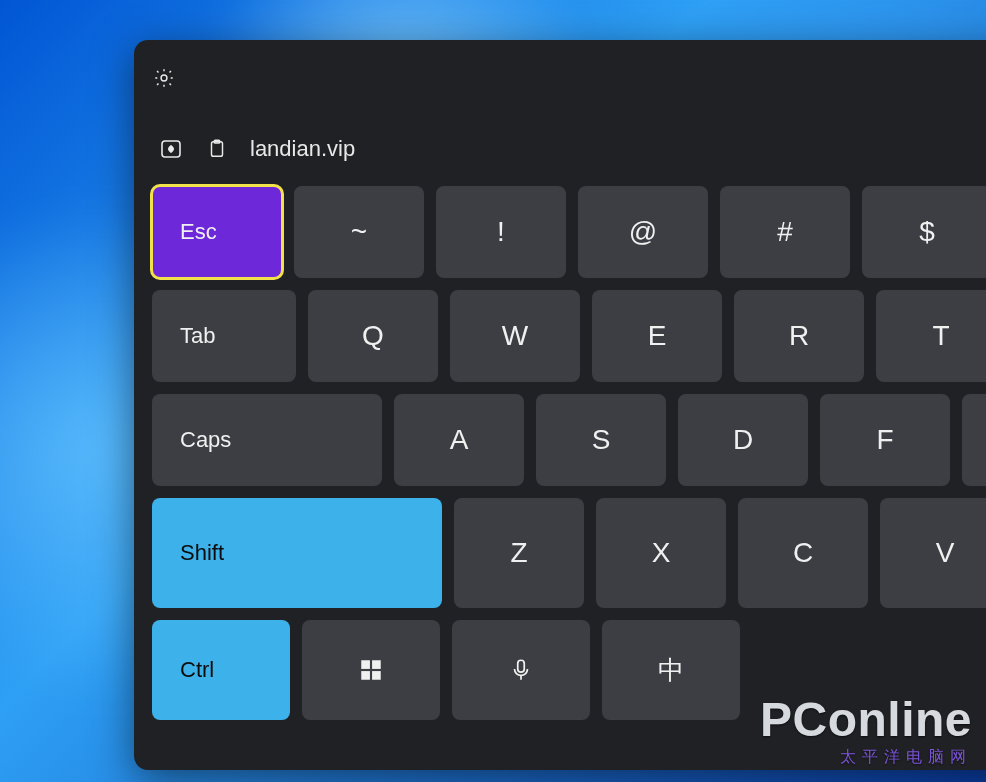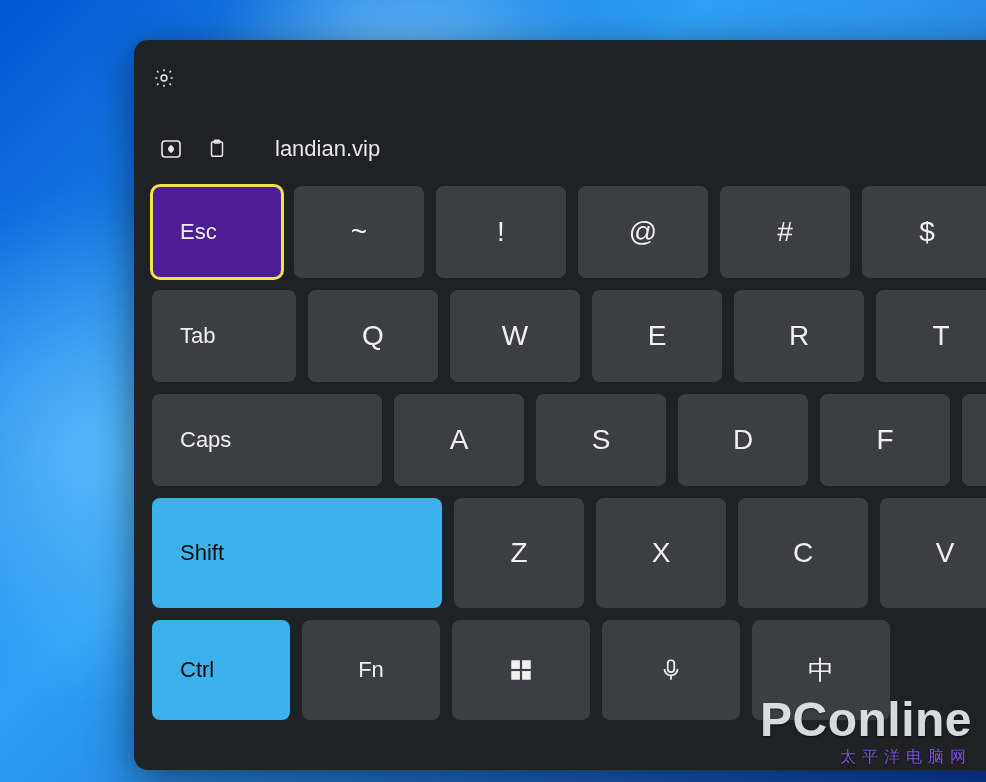--- a/index.html
+++ b/index.html
@@ -65,7 +65,6 @@
     .sugg-text {
       font-size: 22px;
       color: #e8e8e8;
-      margin-left: 25px;
     }
     .rows {
       margin-top: 16px;

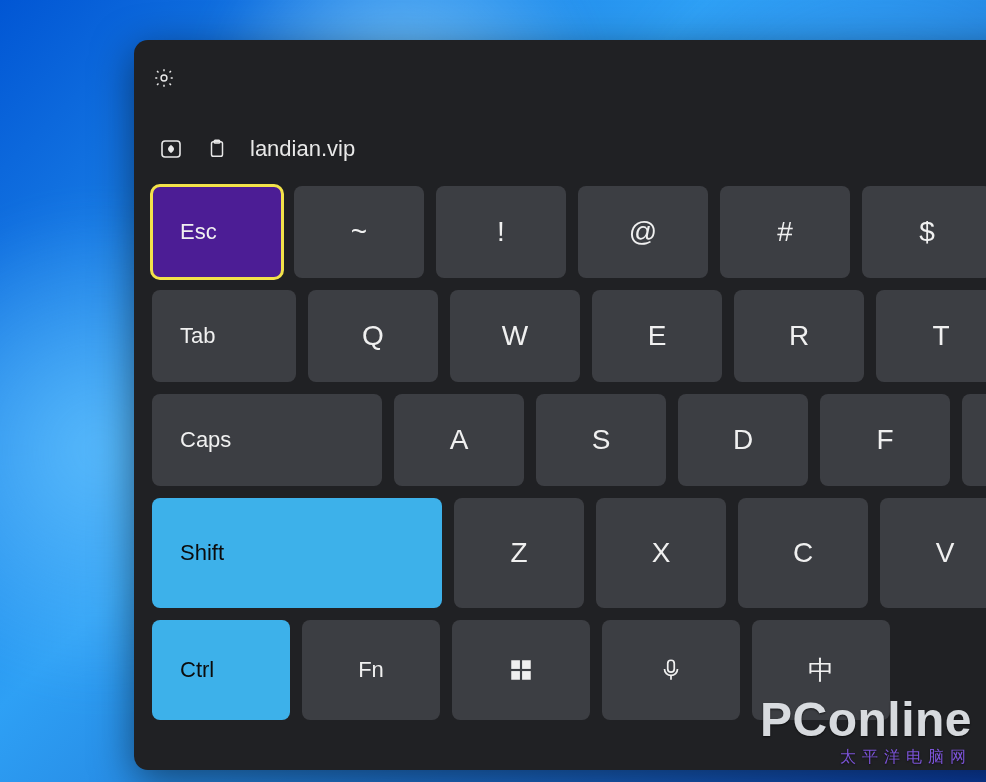--- a/index.html
+++ b/index.html
@@ -93,7 +93,7 @@
     .key.highlight-yellow {
       outline: 3px solid #f2e24a;
       outline-offset: -1px;
-      background: #4c1d95;
+      background: #6d28d9;
     }
     .key.active-blue {
       background: #3db1ea;

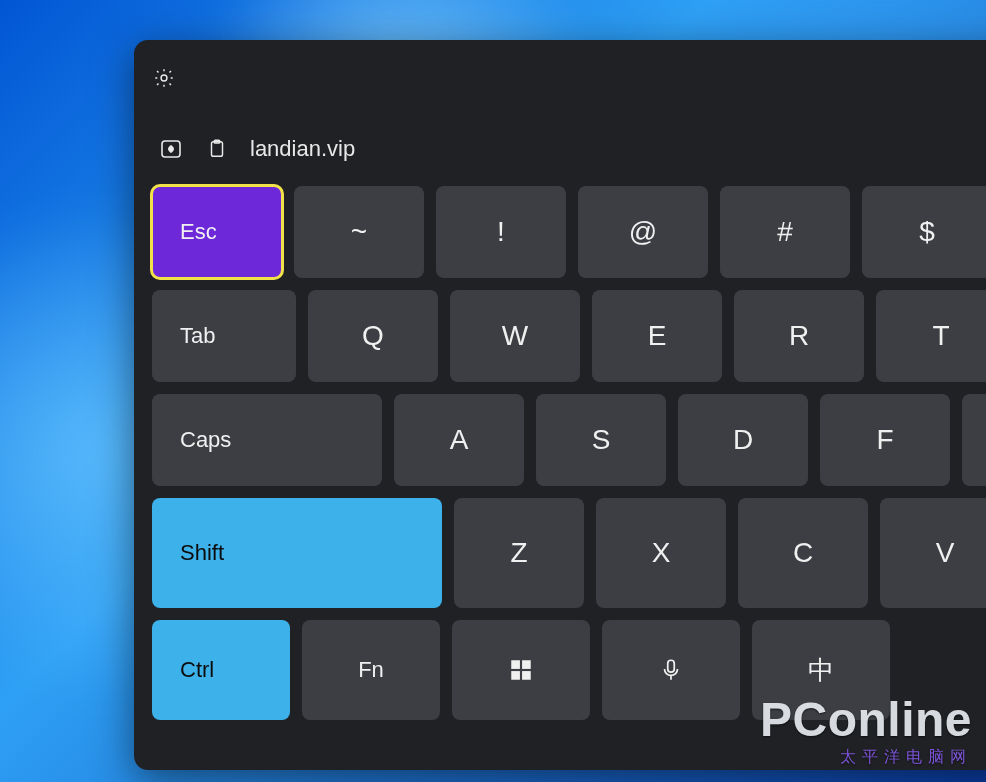--- a/index.html
+++ b/index.html
@@ -201,7 +201,6 @@
 
     <div class="row bottom-row">
       <div class="key small left-align active-blue" style="width:138px">Ctrl</div>
-      <div class="key small" style="width:138px">Fn</div>
       <div class="key" style="width:138px">
         <span>
           <svg viewBox="0 0 24 24" width="26" height="26" fill="currentColor">

